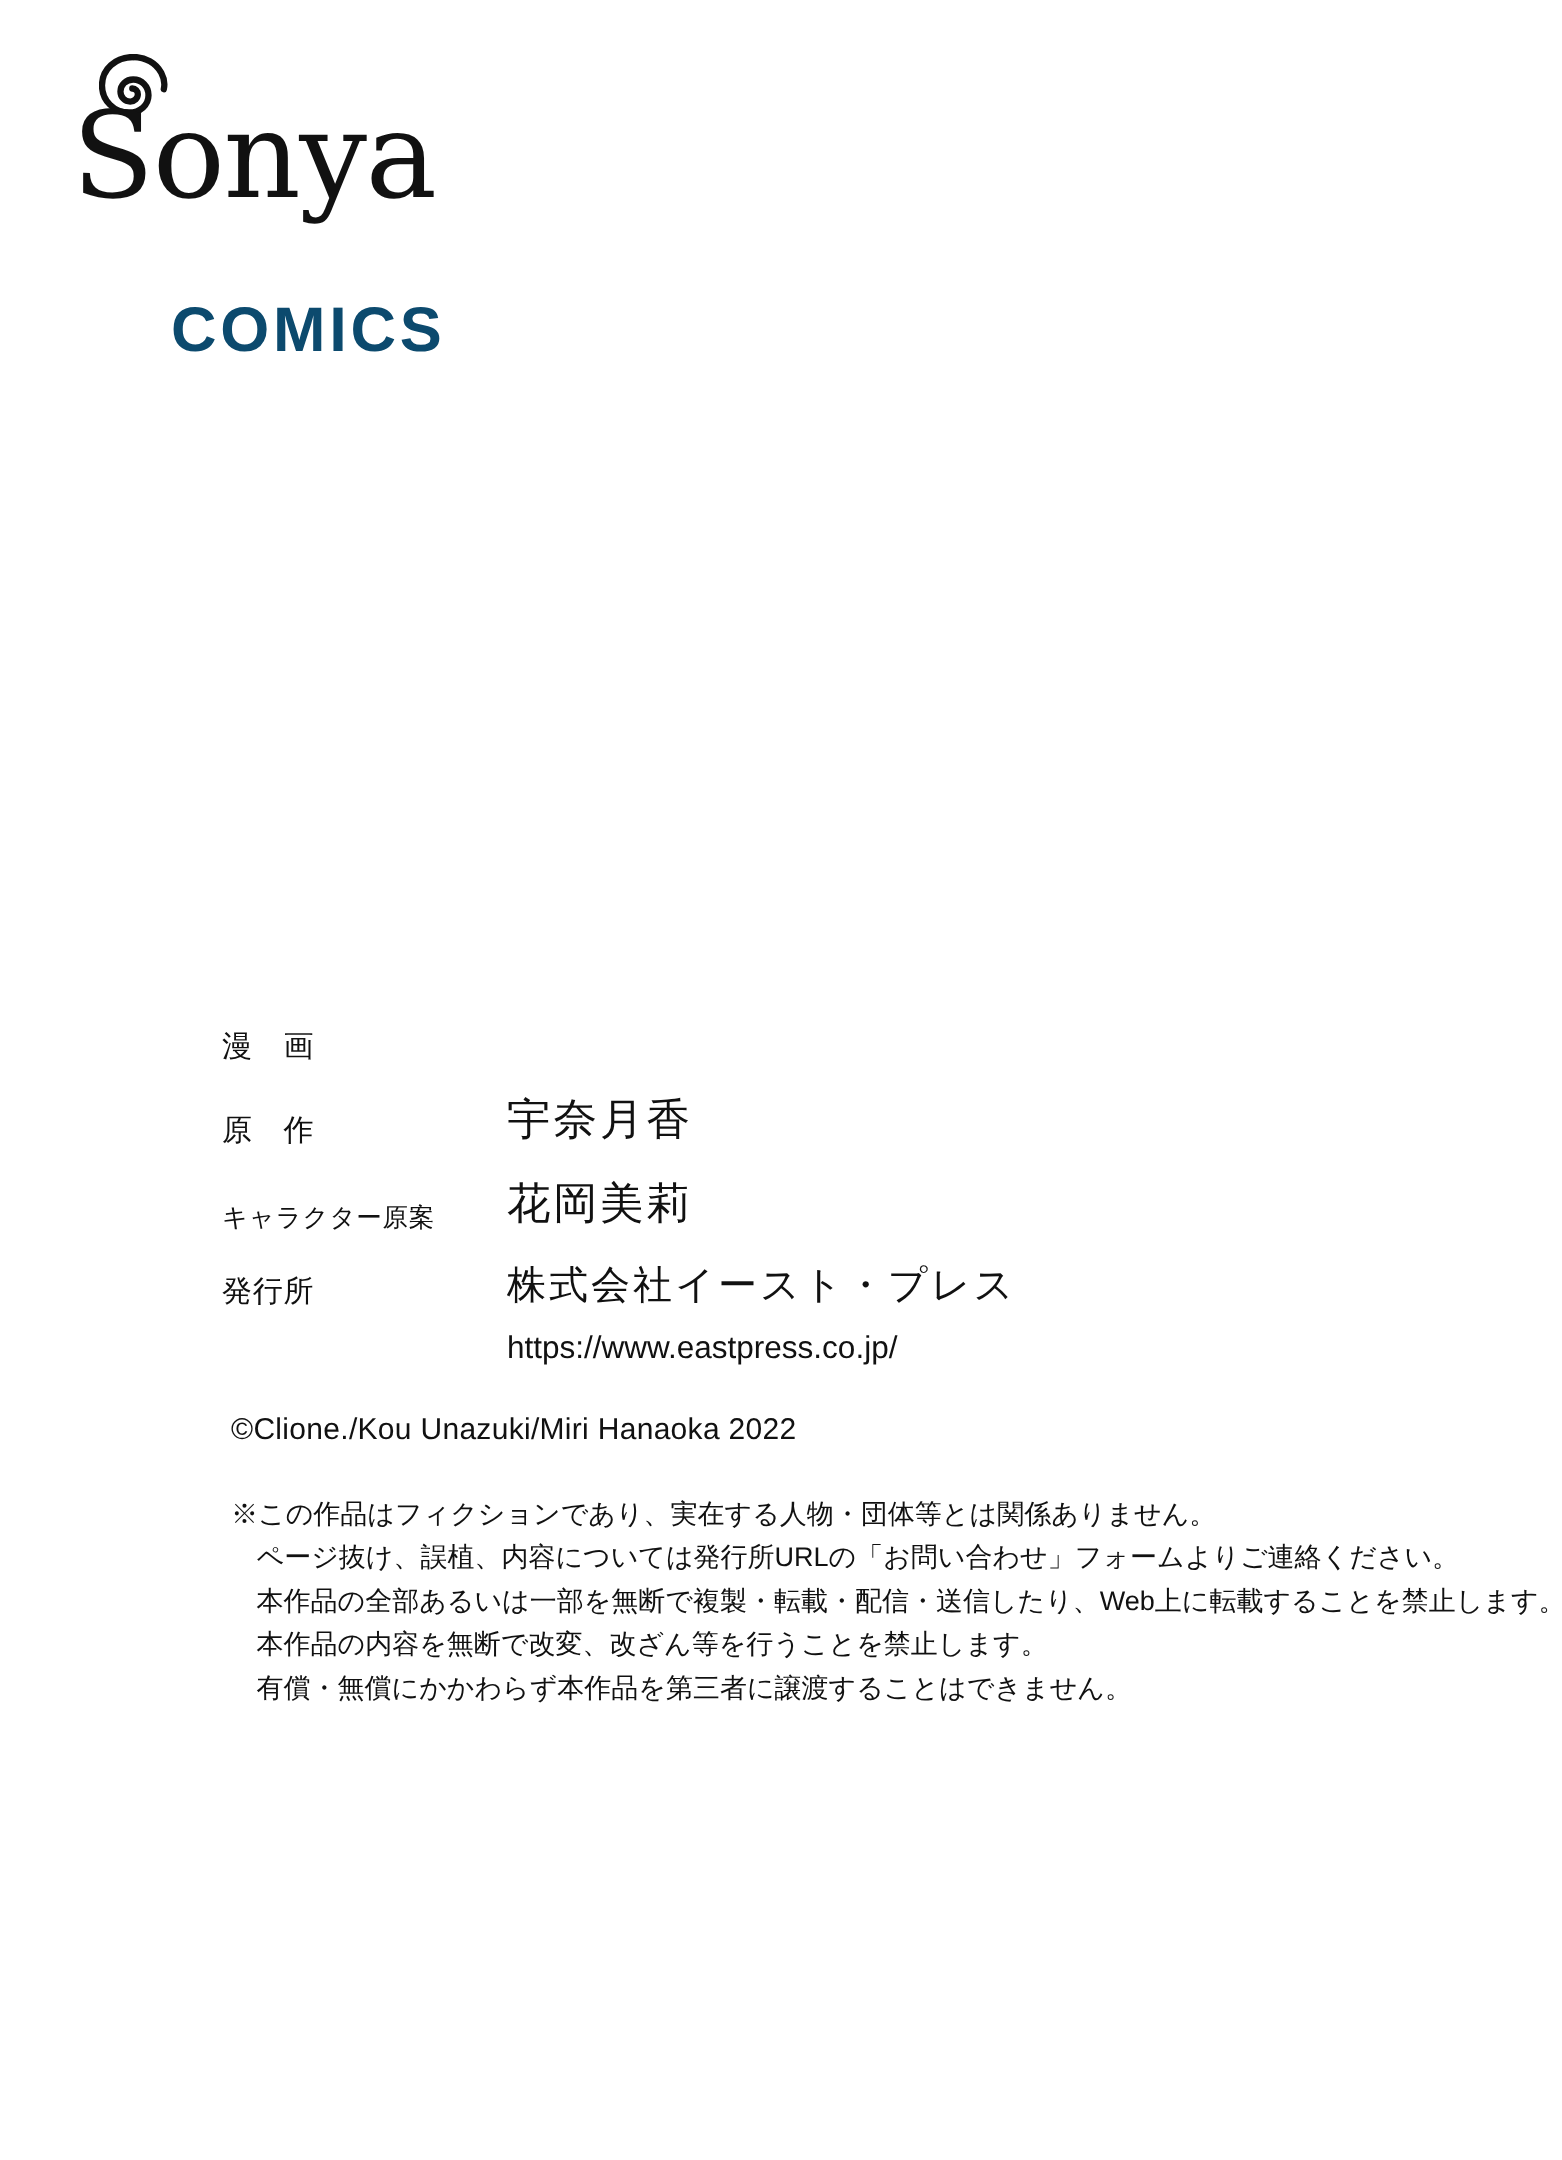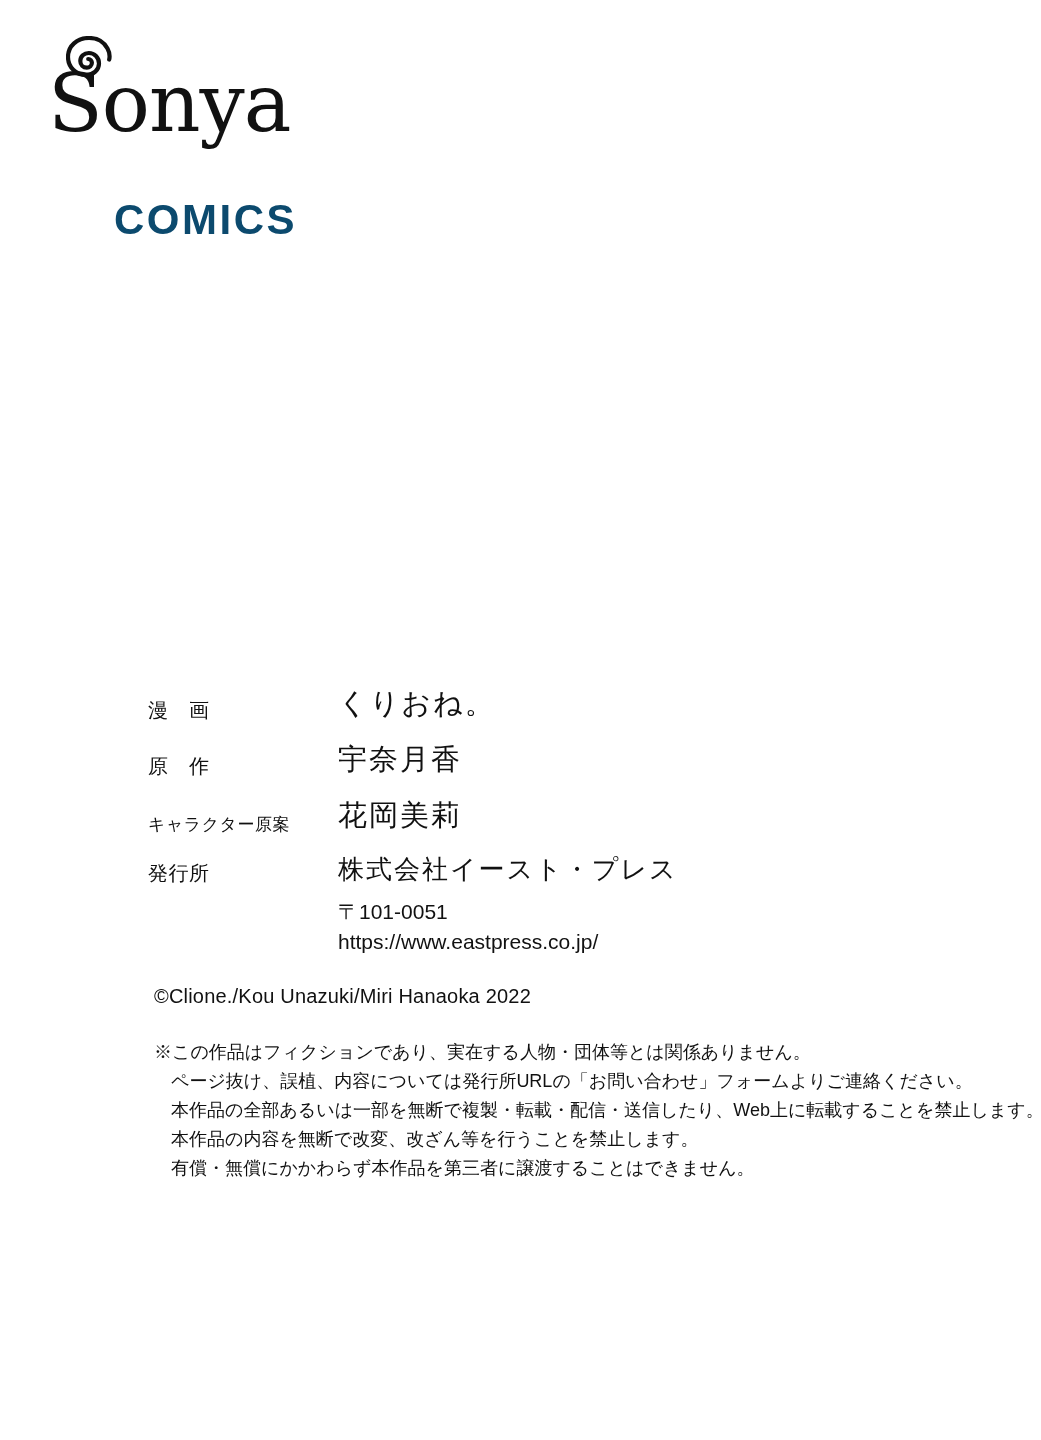--- a/index.html
+++ b/index.html
@@ -152,7 +152,6 @@
 
     <div class="credit-row">
       <div class="credit-role">漫　画</div>
-      <div class="credit-name">くりおね。</div>
     </div>
 
     <div class="credit-row">

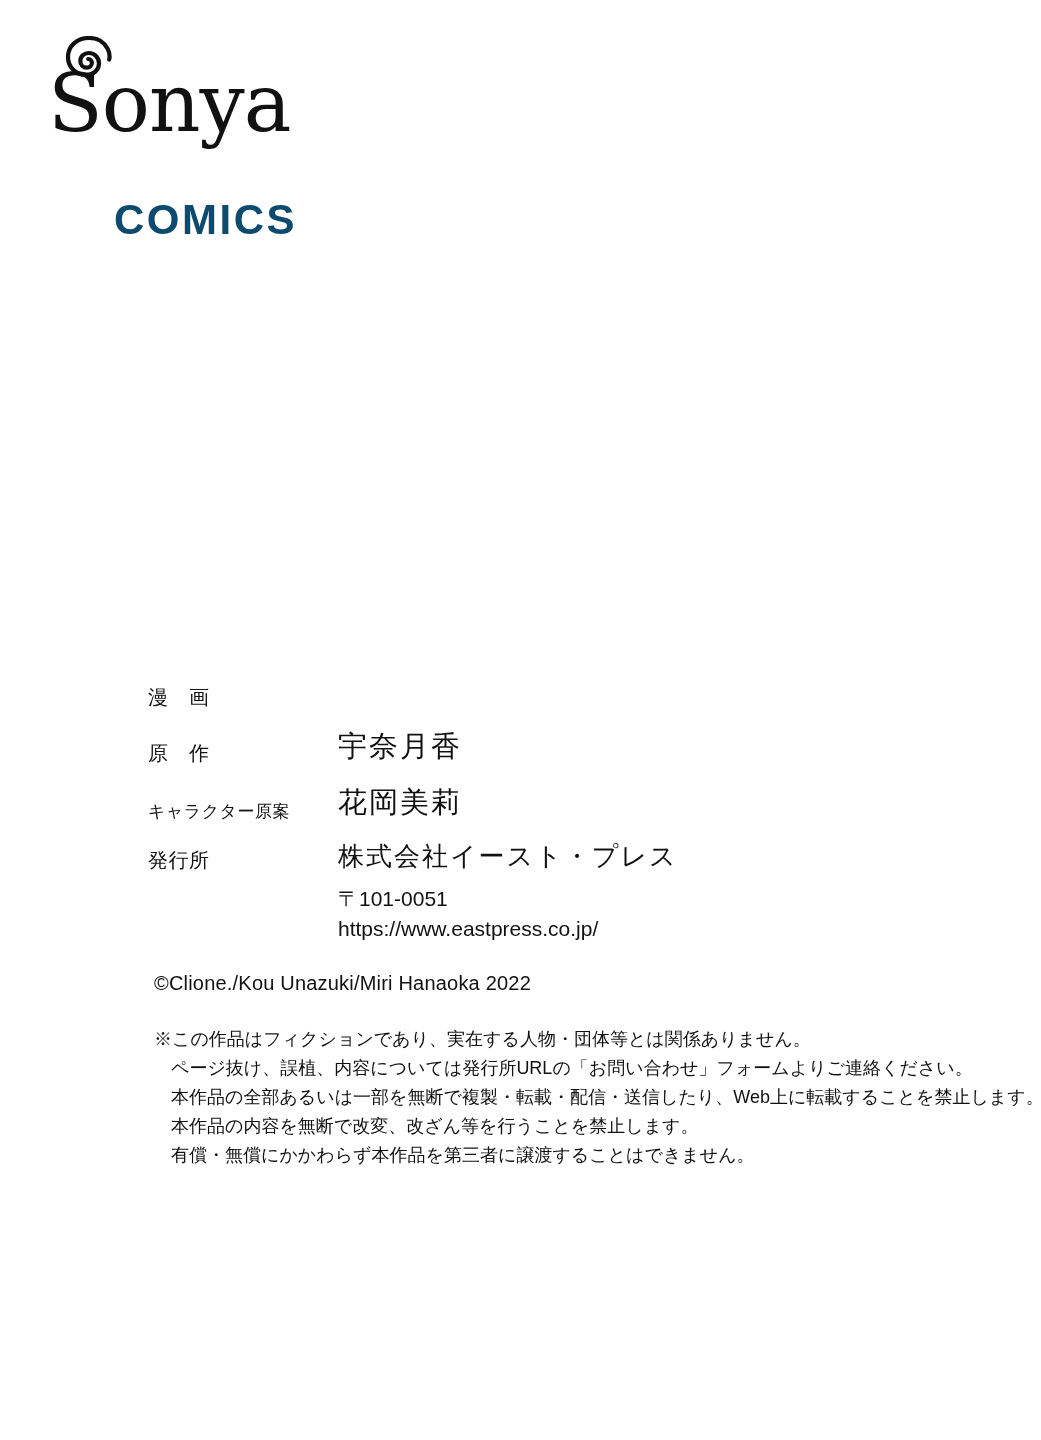--- a/index.html
+++ b/index.html
@@ -172,7 +172,6 @@
   </div>
 
   <div class="pub-address">
-    <div>〒101-0051</div>
     <div>https://www.eastpress.co.jp/</div>
   </div>
 

